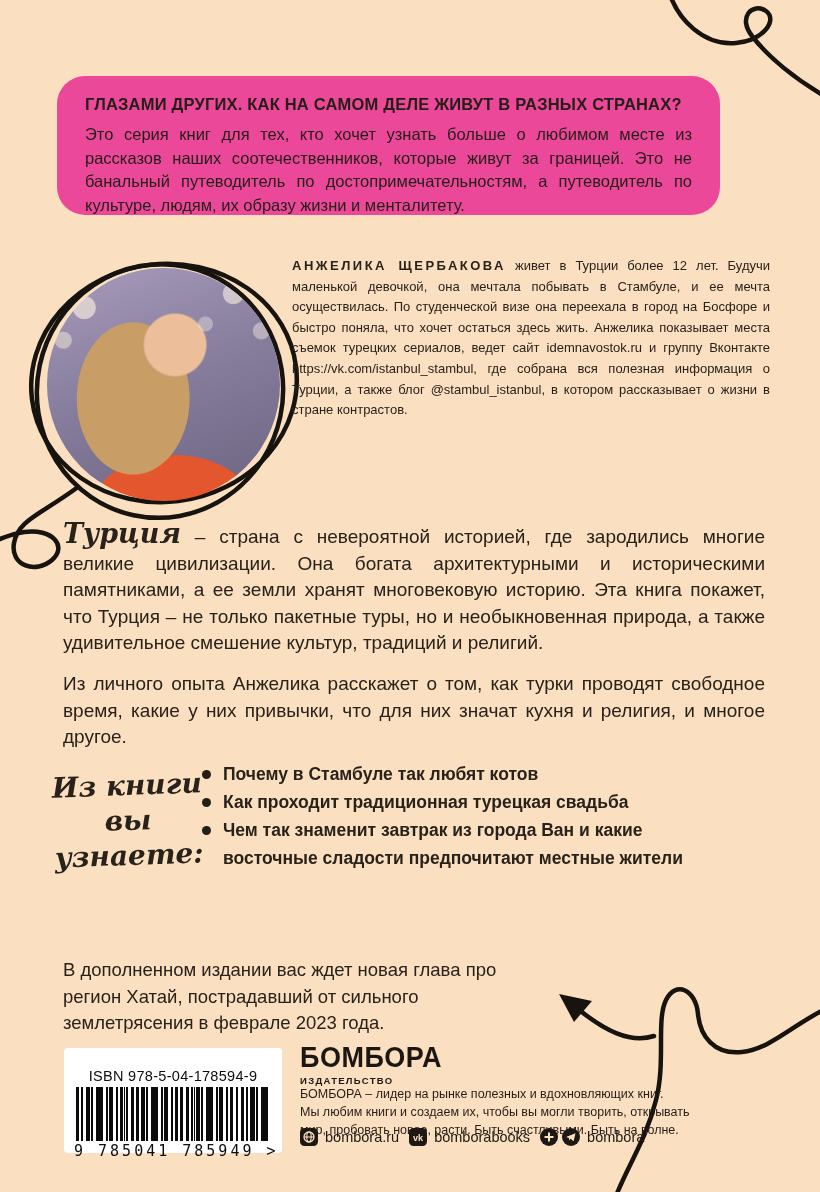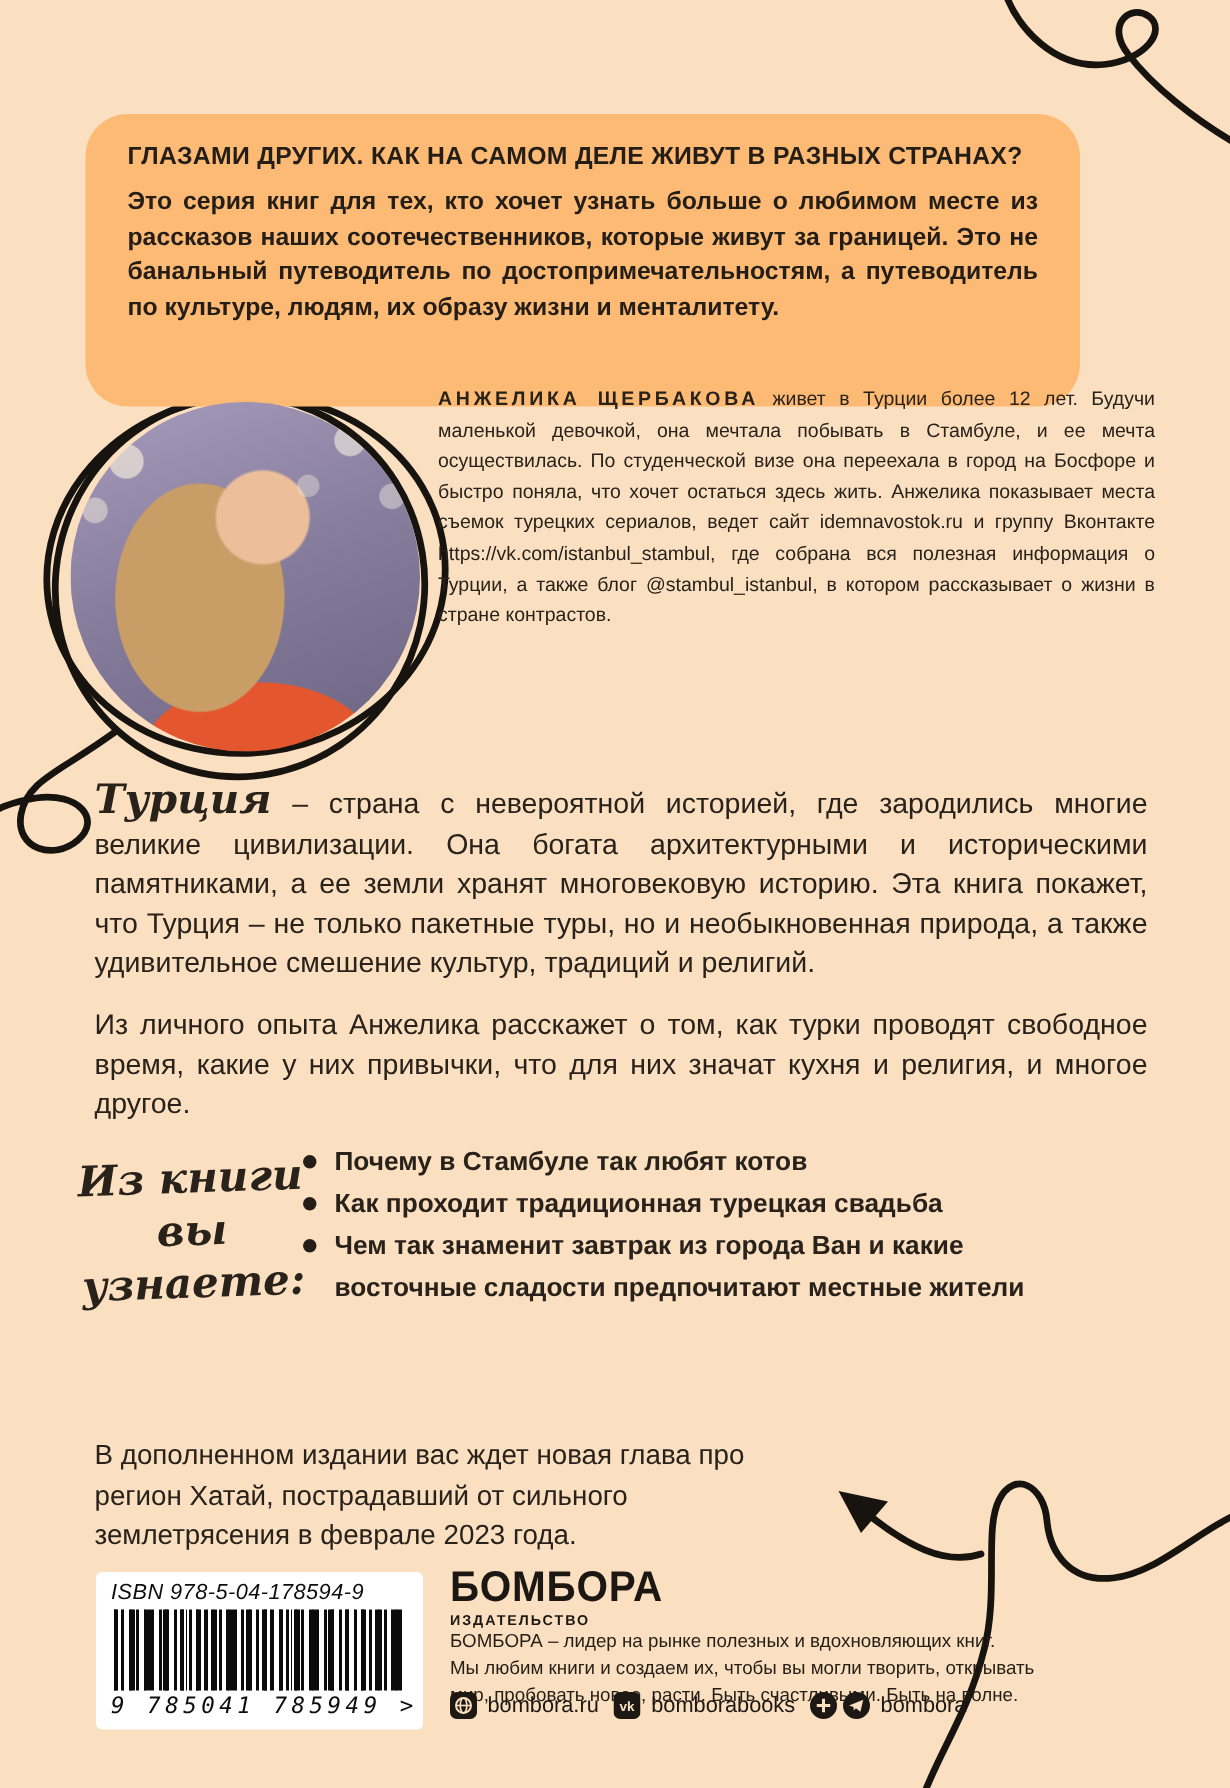--- a/index.html
+++ b/index.html
@@ -11,9 +11,9 @@
   .doodles{position:absolute;left:0;top:0;width:820px;height:1192px;pointer-events:none;}
 
   .header-box{
-    position:absolute;left:57px;top:76px;width:663px;height:195px;
+    position:absolute;left:57px;top:76px;width:663px;height:139px;
     box-sizing:border-box;padding:19px 28px 0 28px;
-    background:#fdba74;border-radius:28px;color:#241e17;
+    background:#ec4899;border-radius:28px;color:#241e17;
   }
   .header-title{margin:0 0 9px 0;font-size:16.5px;font-weight:bold;letter-spacing:.2px;}
   .header-body{margin:0;font-size:16.5px;line-height:1.43;text-align:justify;font-weight:700;}

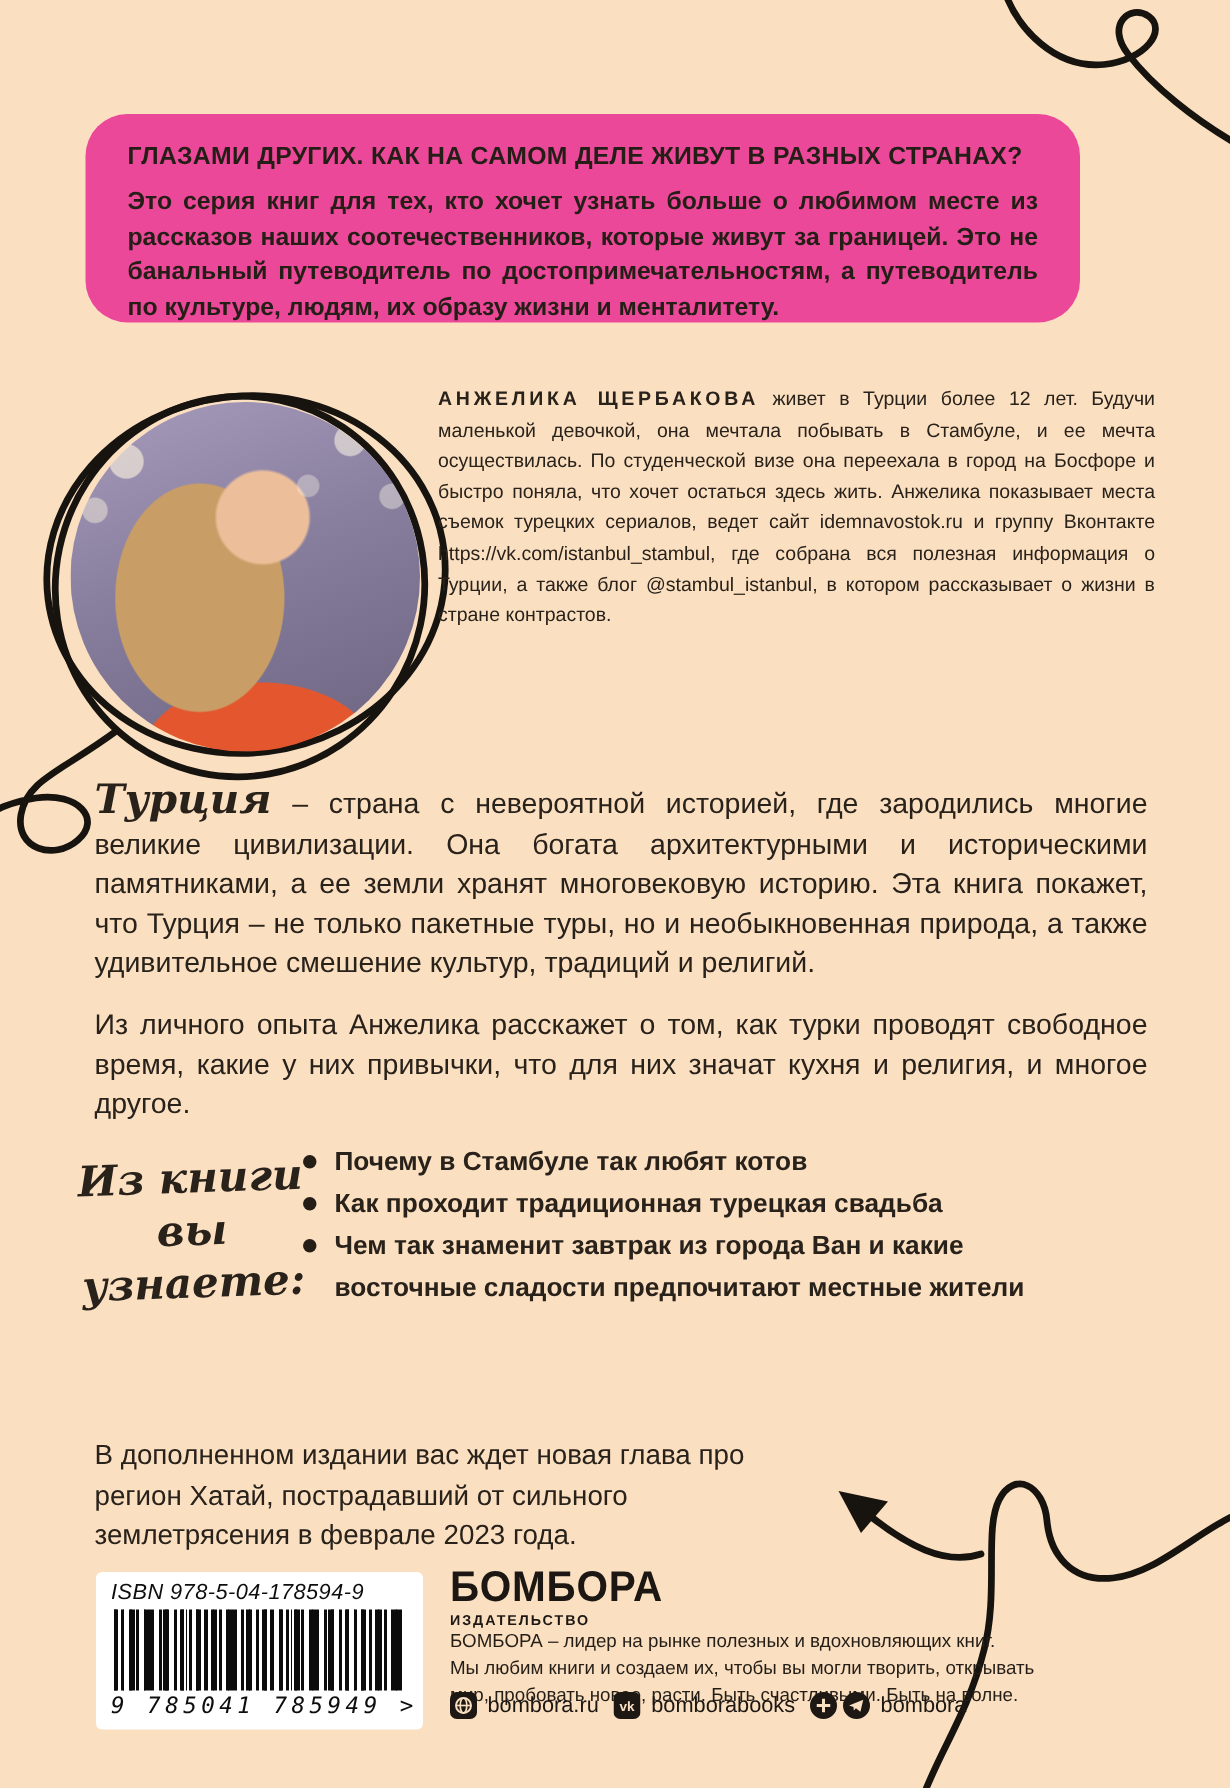--- a/index.html
+++ b/index.html
@@ -16,7 +16,7 @@
     background:#ec4899;border-radius:28px;color:#241e17;
   }
   .header-title{margin:0 0 9px 0;font-size:16.5px;font-weight:bold;letter-spacing:.2px;}
-  .header-body{margin:0;font-size:16.5px;line-height:1.43;text-align:justify;font-weight:700;}
+  .header-body{margin:0;font-size:16.5px;line-height:1.43;text-align:justify;font-weight:400;}
 
   .photo{
     position:absolute;left:47px;top:268px;width:233px;height:233px;border-radius:50%;

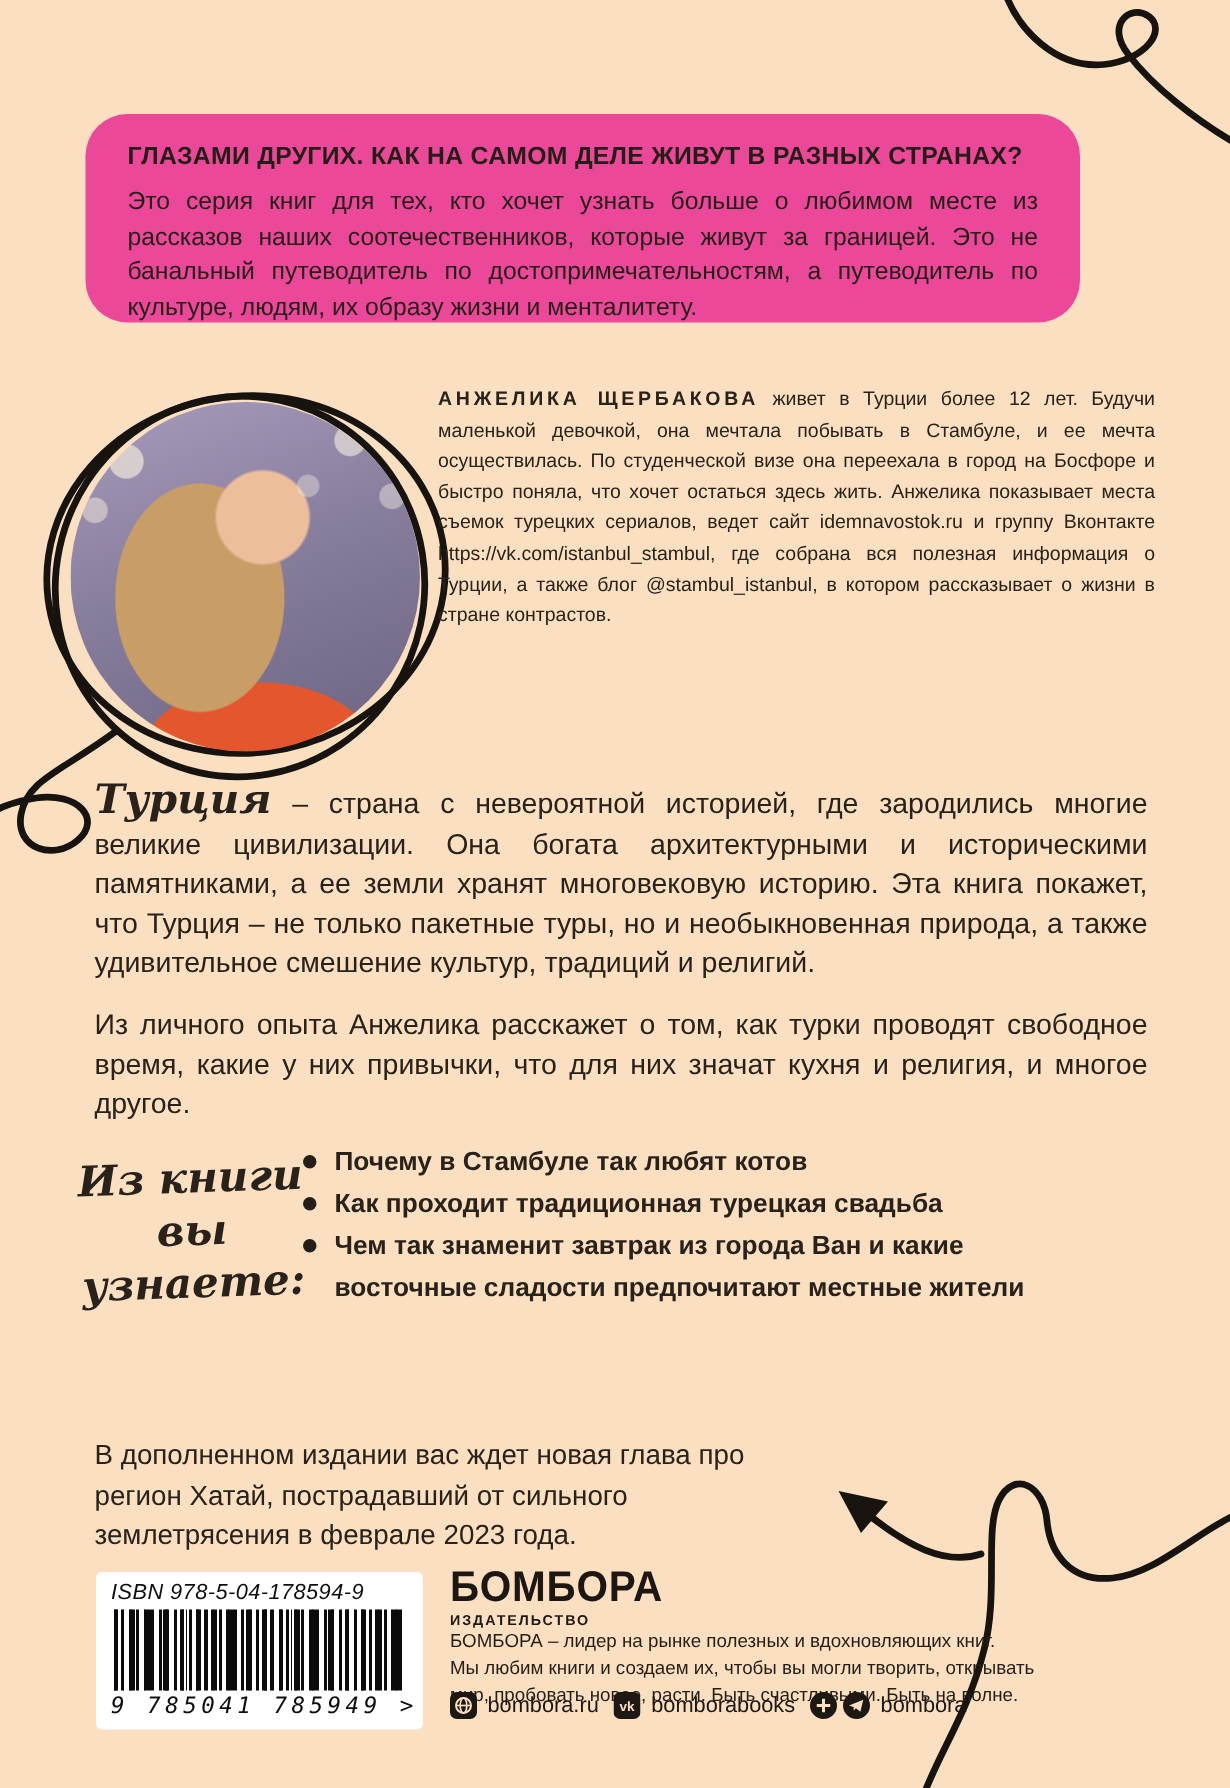--- a/index.html
+++ b/index.html
@@ -52,7 +52,7 @@
   .edition{position:absolute;left:63px;top:957px;width:478px;margin:0;font-size:18.5px;line-height:26.5px;}
 
   .barcode-box{position:absolute;left:64px;top:1048px;width:218px;height:105px;background:#ffffff;
-    border-radius:4px;box-sizing:border-box;padding:6px 10px 4px;text-align:left;font-style:italic;}
+    border-radius:4px;box-sizing:border-box;padding:20px 10px 4px;text-align:center;}
   .isbn{font-size:14.5px;color:#0d0d0d;letter-spacing:.3px;}
   .bars{height:54px;margin:3px 2px 1px;background-color:#fff;background-image:
       repeating-linear-gradient(90deg,#0b0b0b 0 2px,rgba(0,0,0,0) 2px 5px),

